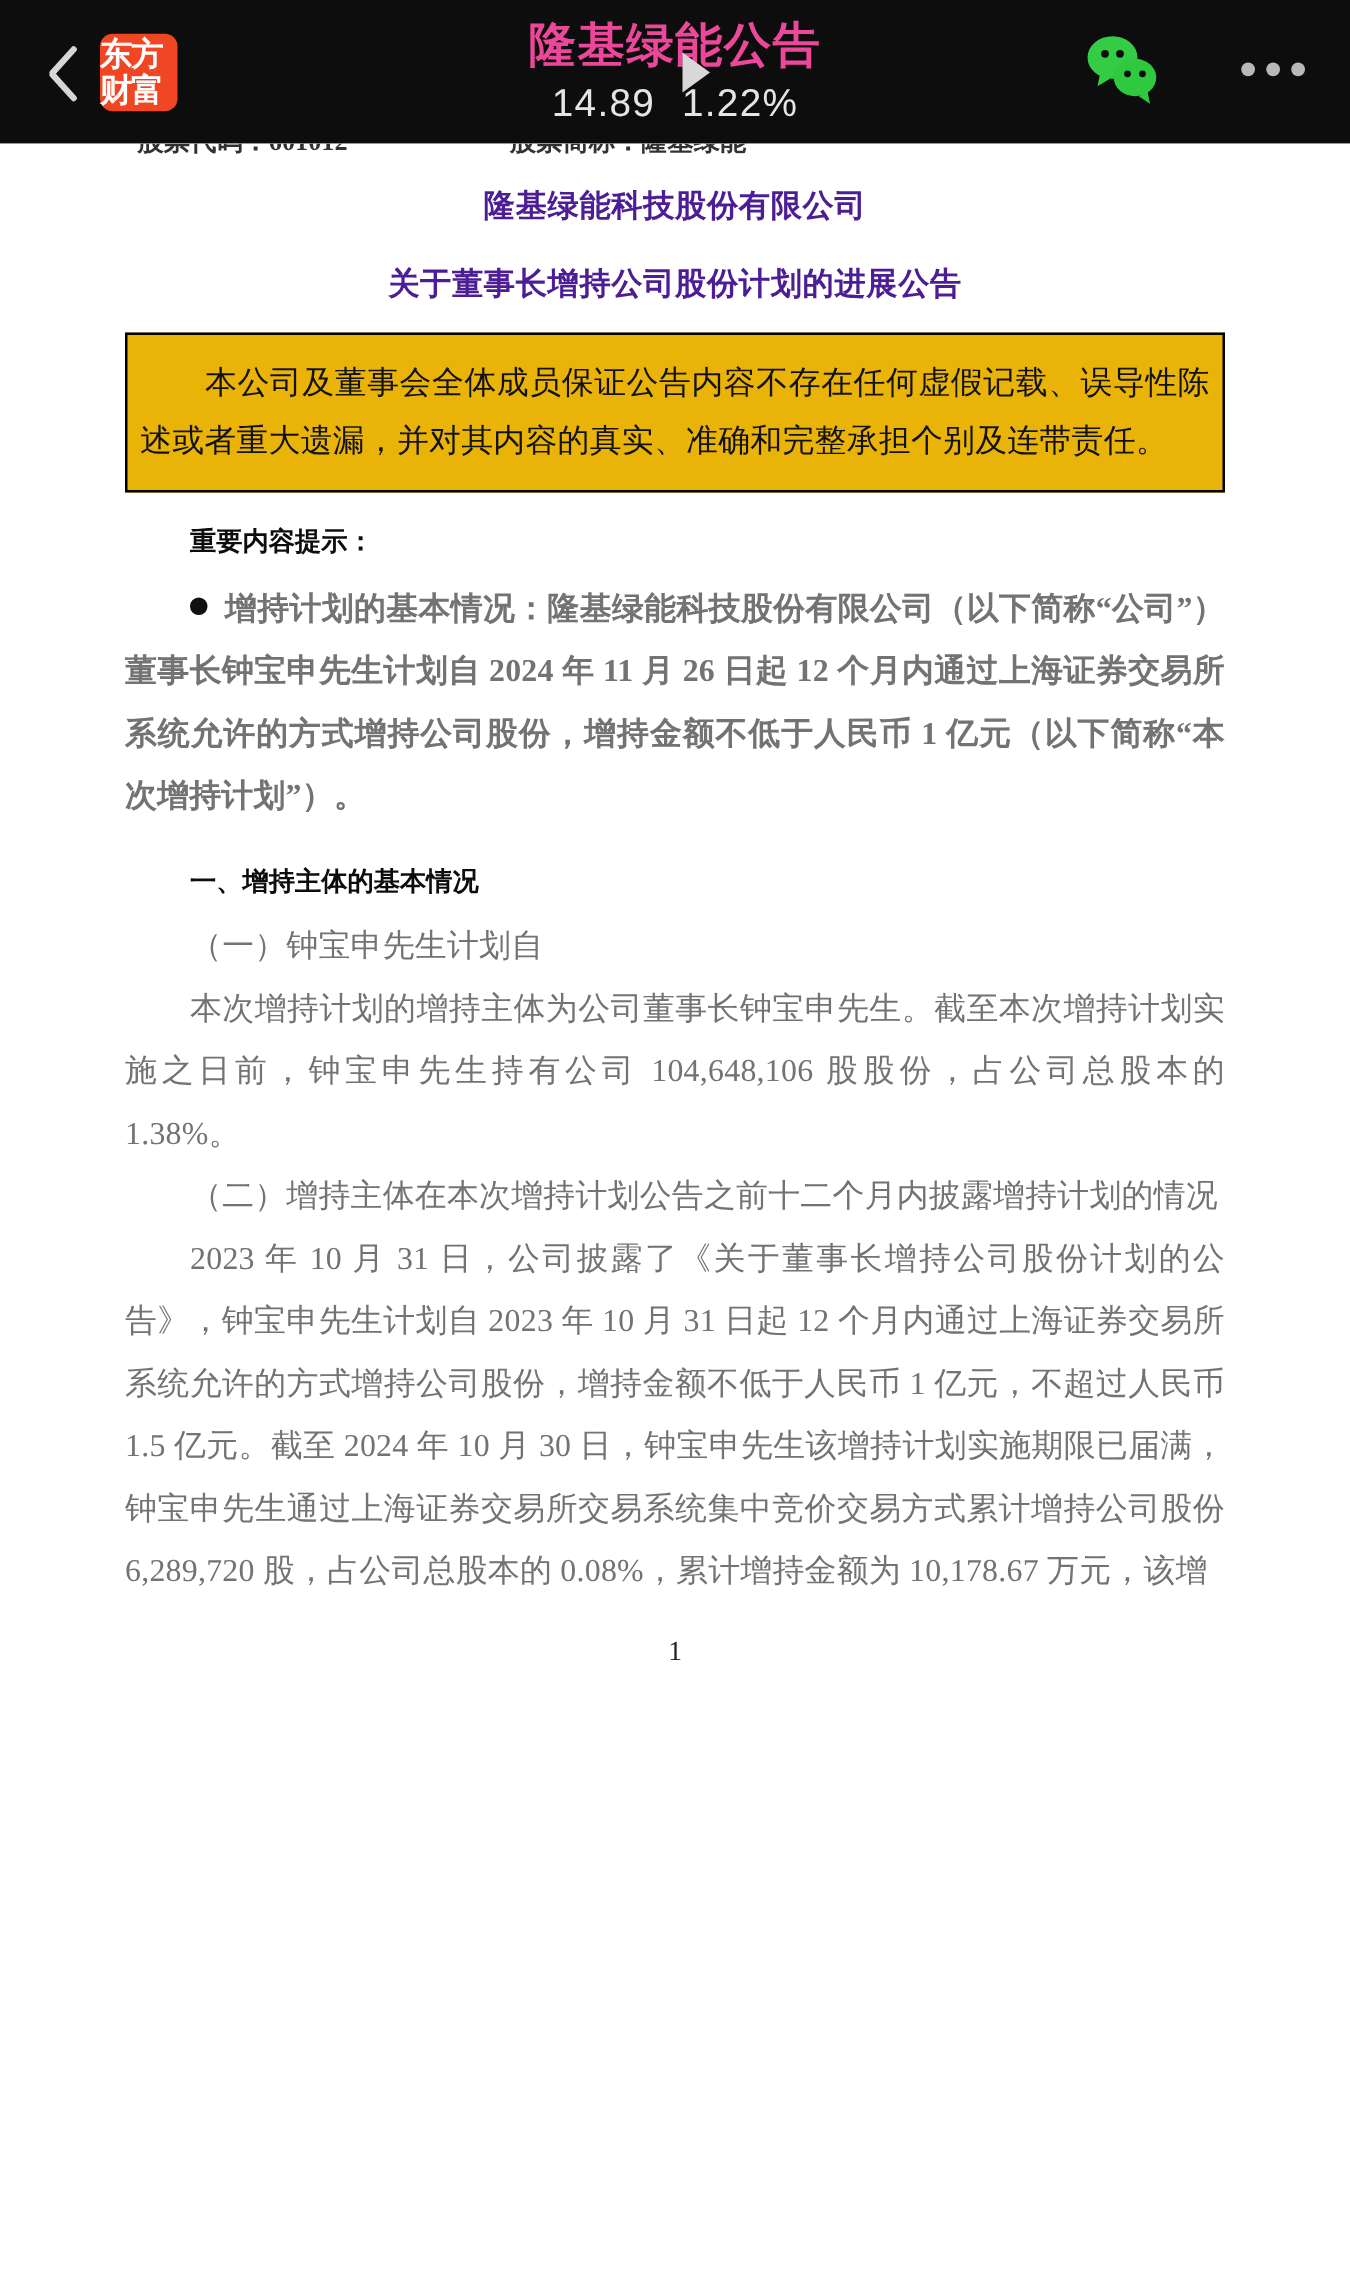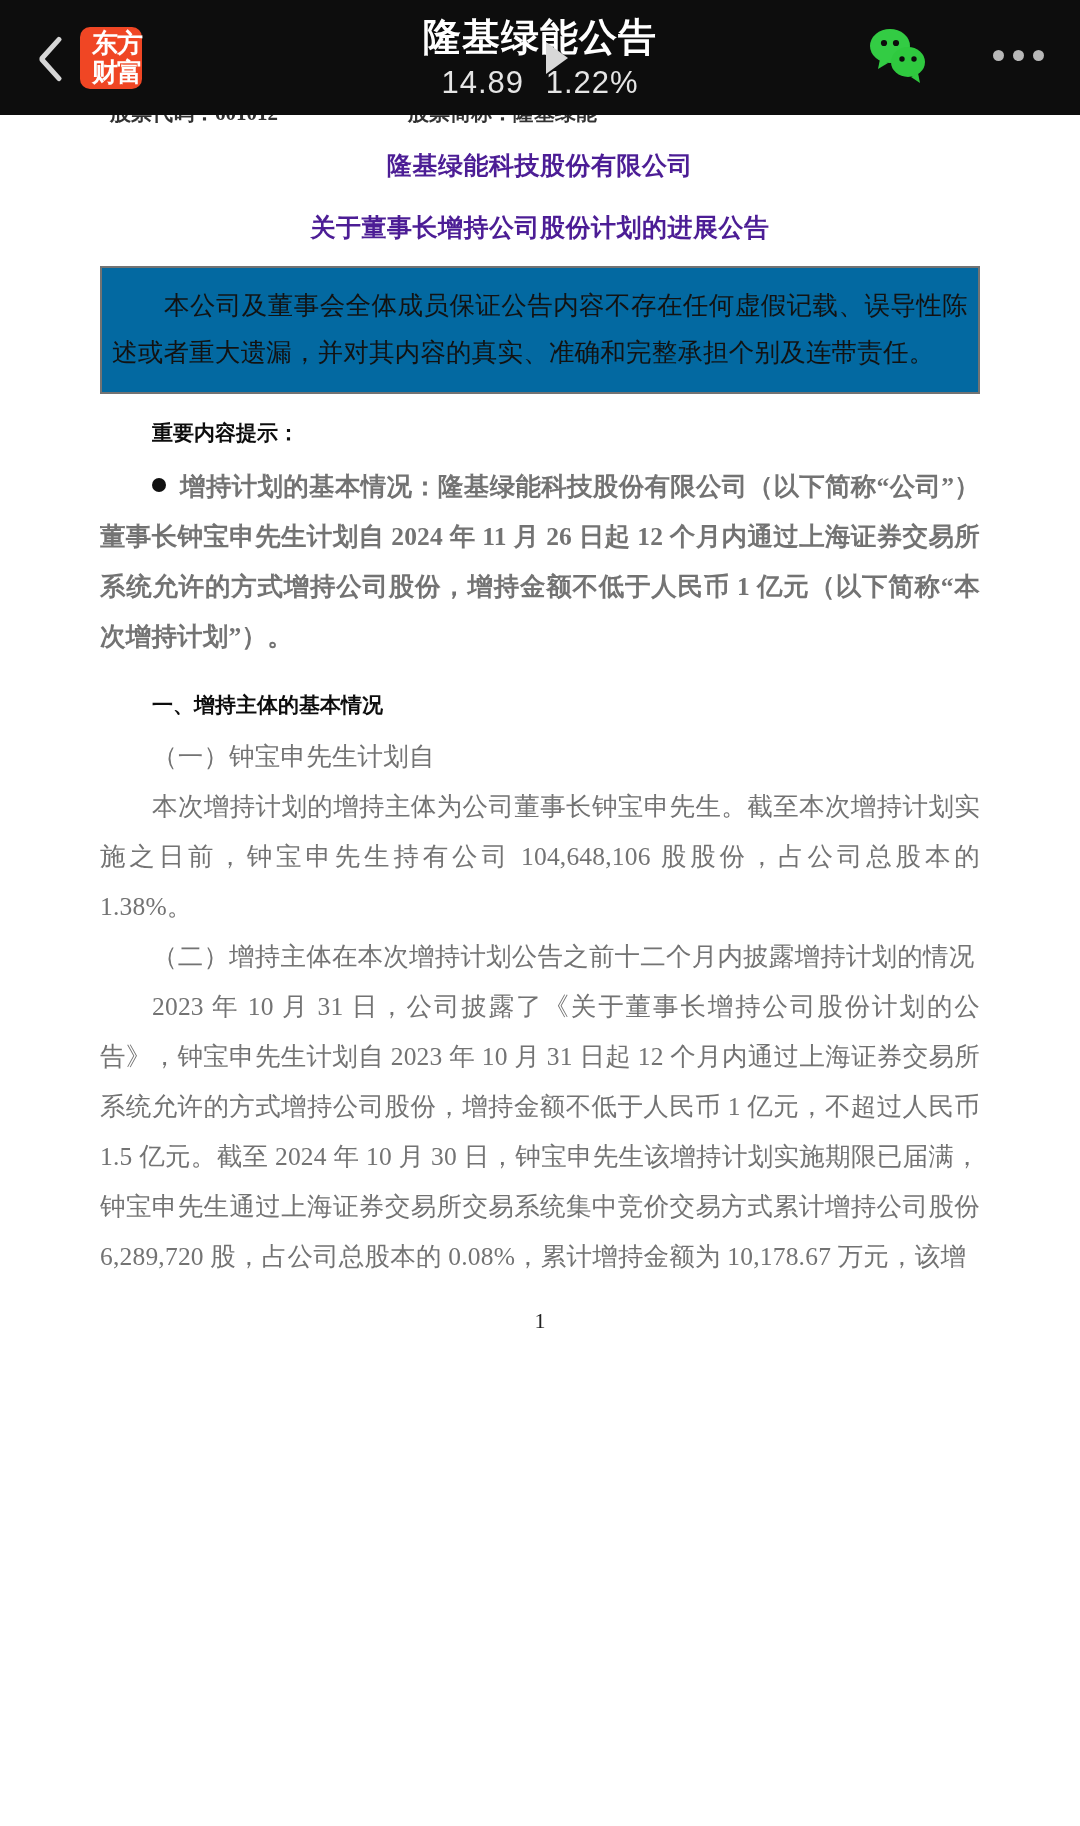--- a/index.html
+++ b/index.html
@@ -50,7 +50,7 @@
     font-weight: bold;
     font-size: 26px;
     line-height: 29px;
-    text-align: right;
+    text-align: left;
     padding-top: 2px;
     letter-spacing: -1px;
   }

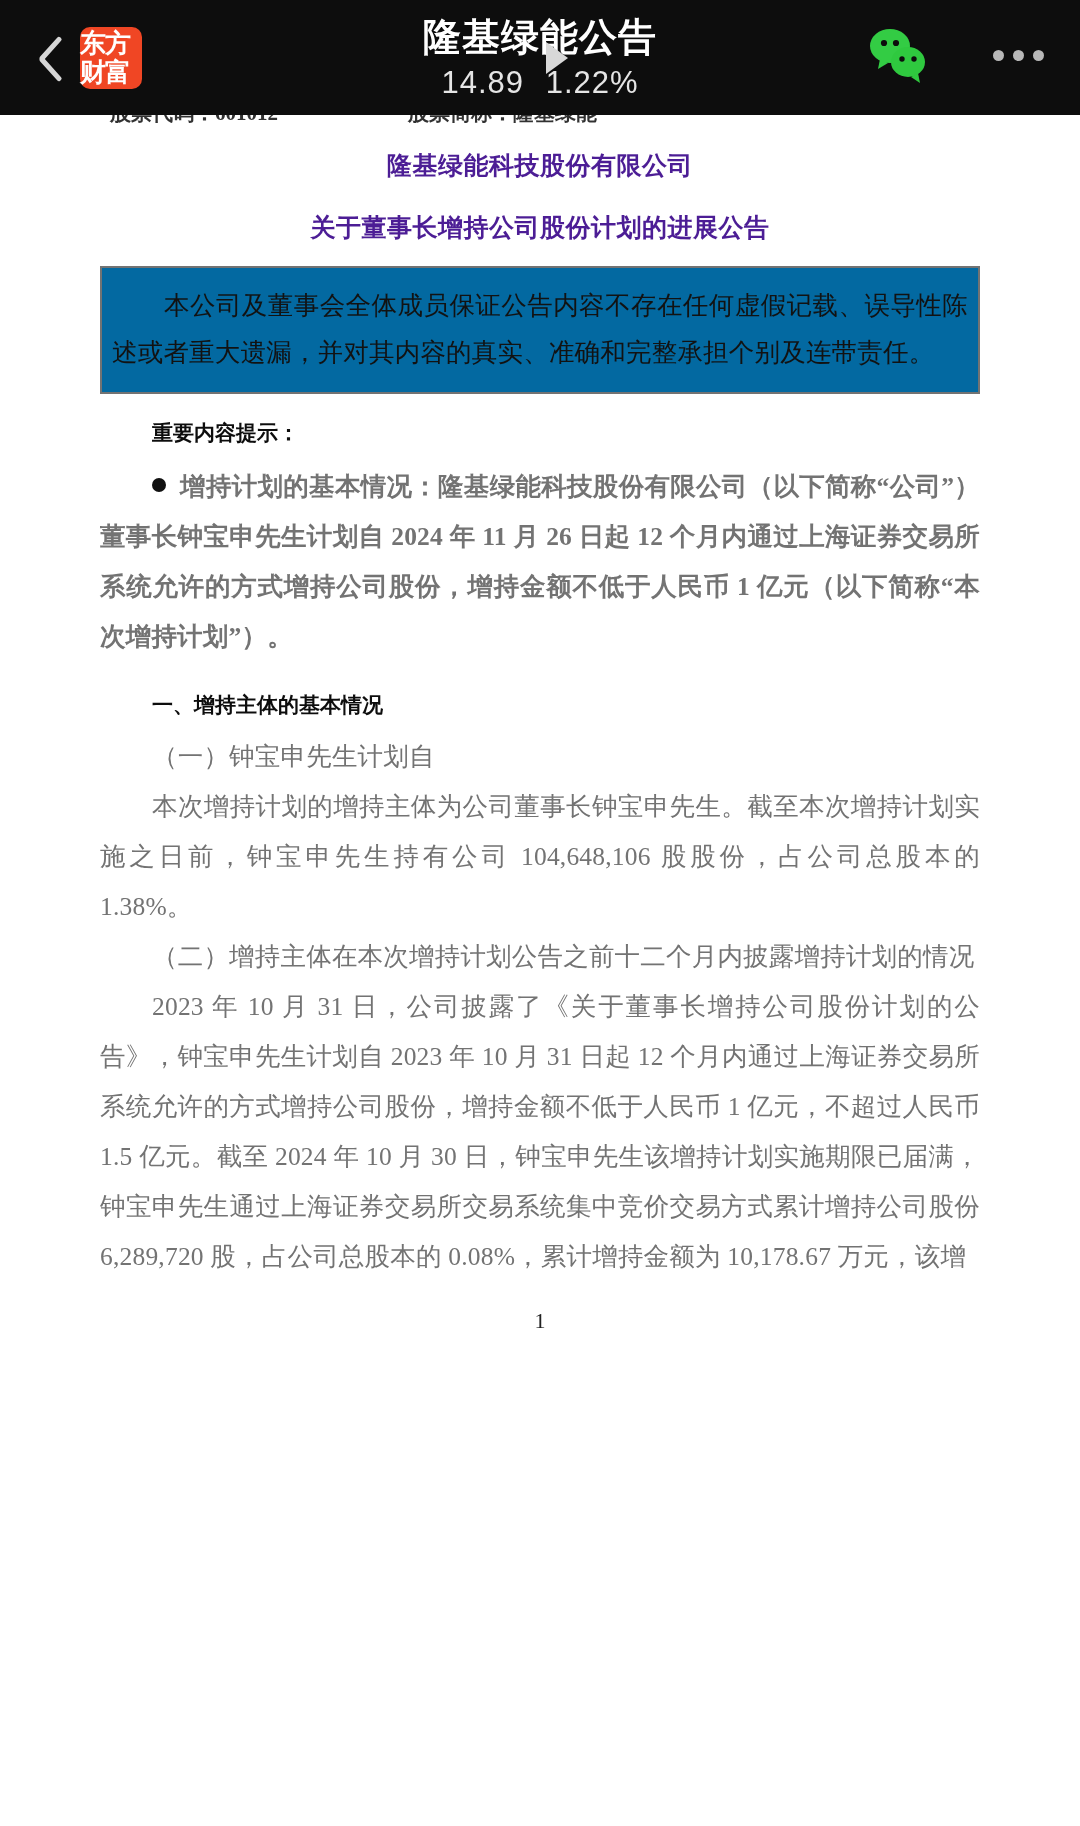--- a/index.html
+++ b/index.html
@@ -67,7 +67,7 @@
     pointer-events: none;
   }
   #nav-title {
-    color: #ffffff;
+    color: #ec4899;
     font-family: "Liberation Sans", sans-serif;
     font-weight: bold;
     font-size: 38px;

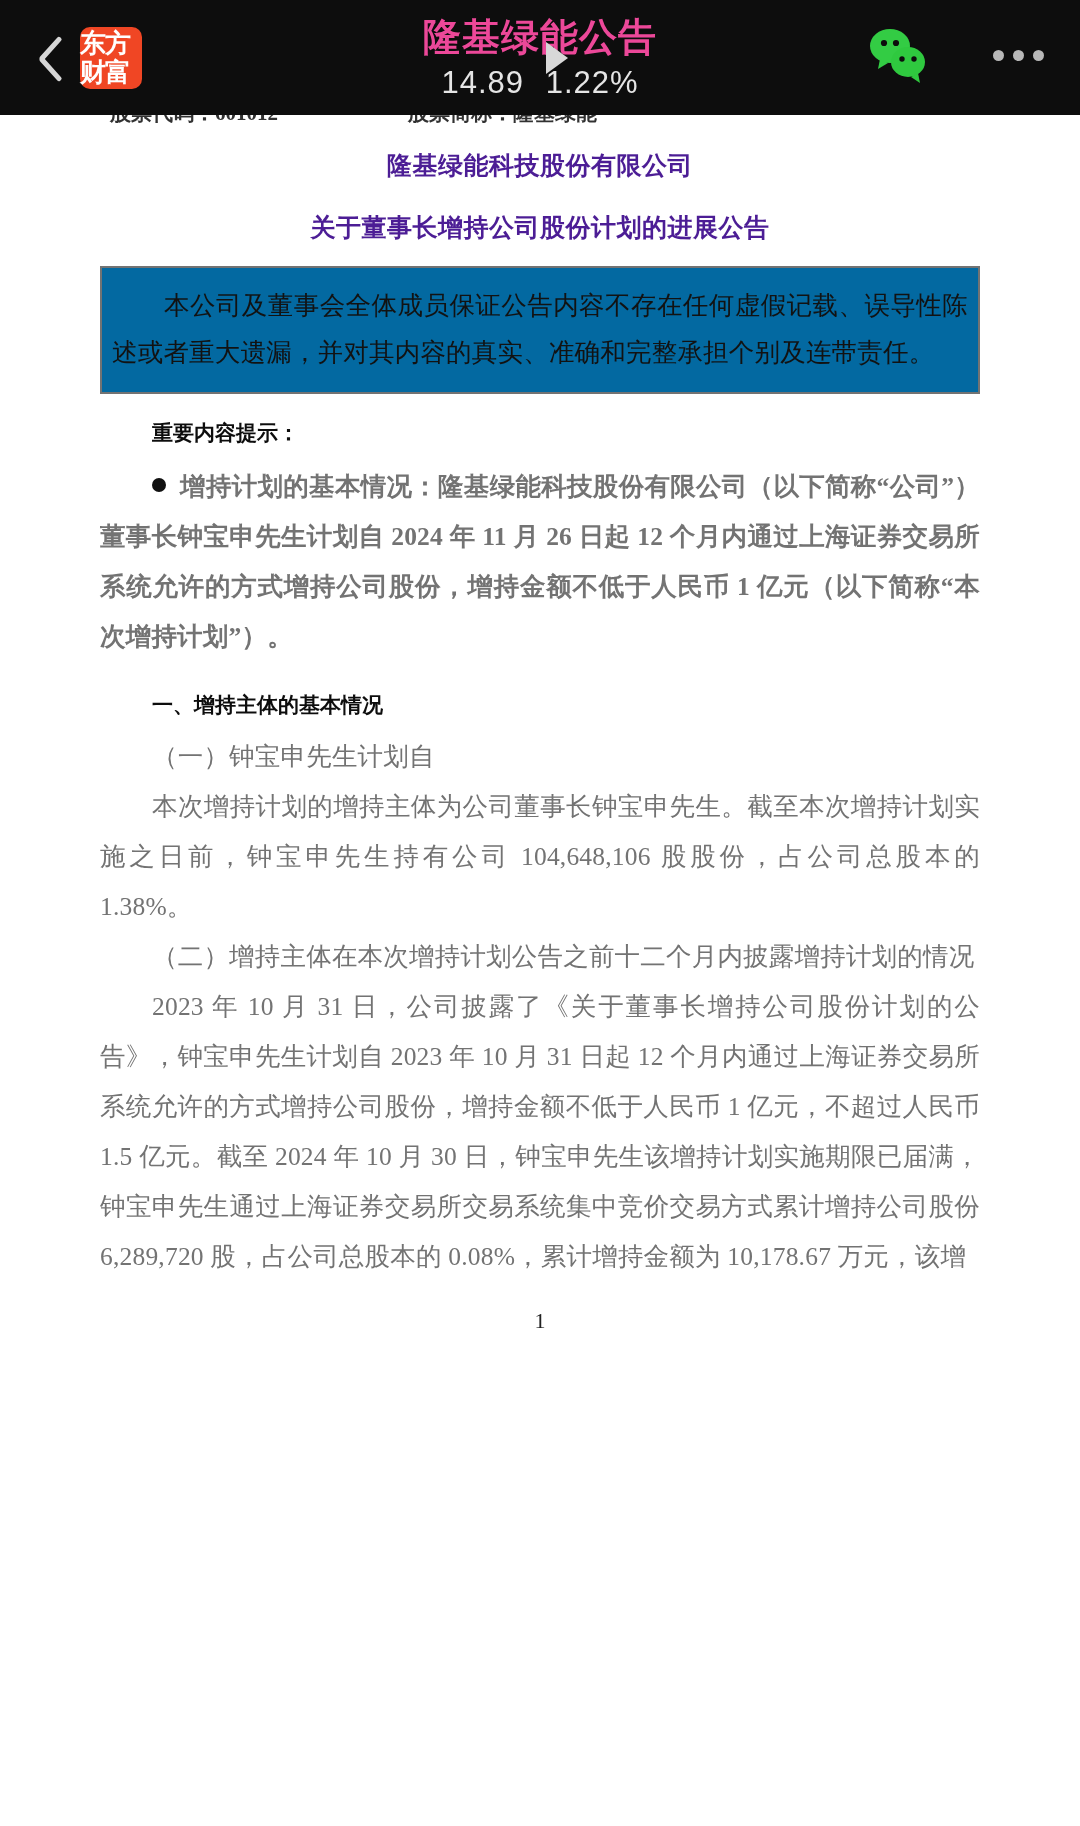--- a/index.html
+++ b/index.html
@@ -158,9 +158,9 @@
 
   #disclaimer-box {
     margin-top: 24px;
-    border: 2px solid #737373;
+    border: 2px solid #000000;
     padding: 14px 10px 16px 10px;
-    background: #0369a1;
+    background: #eab308;
   }
   #disclaimer-box p {
     font-size: 25.5px;

